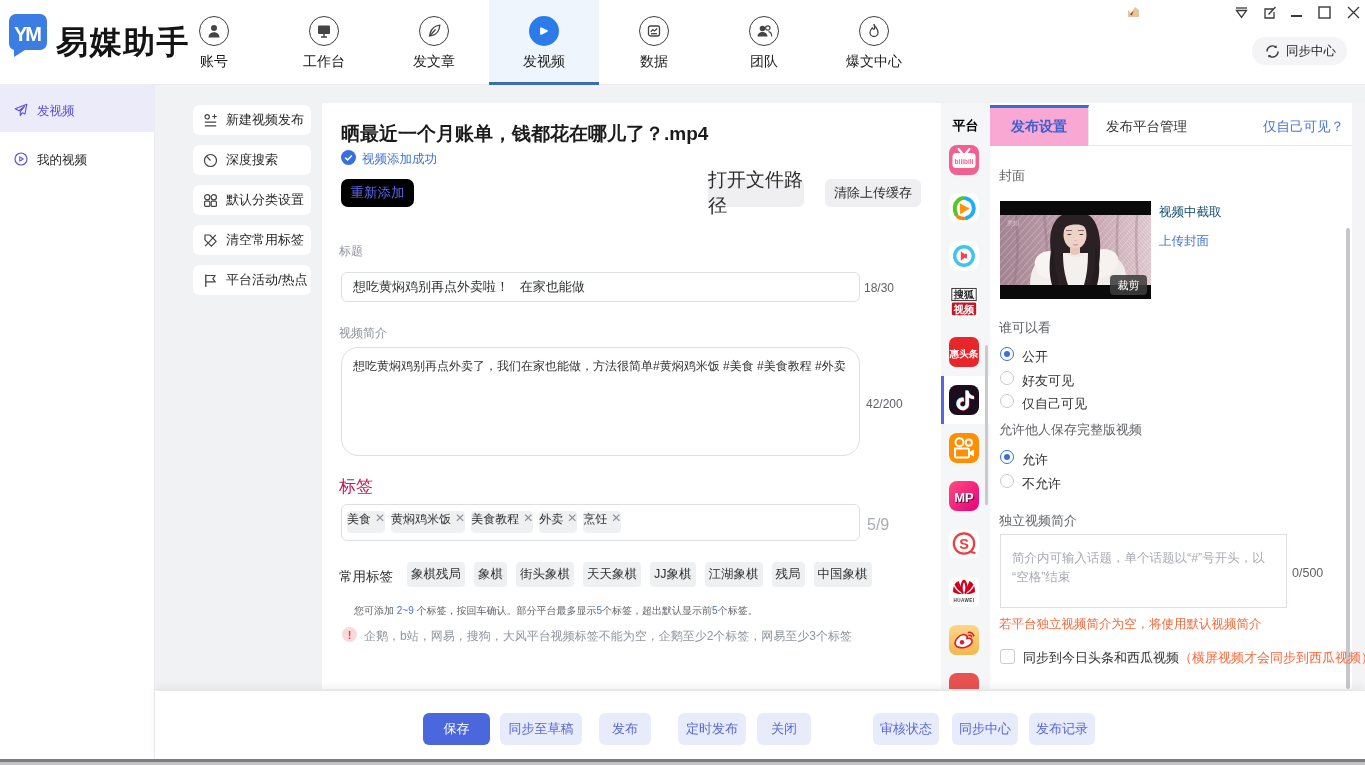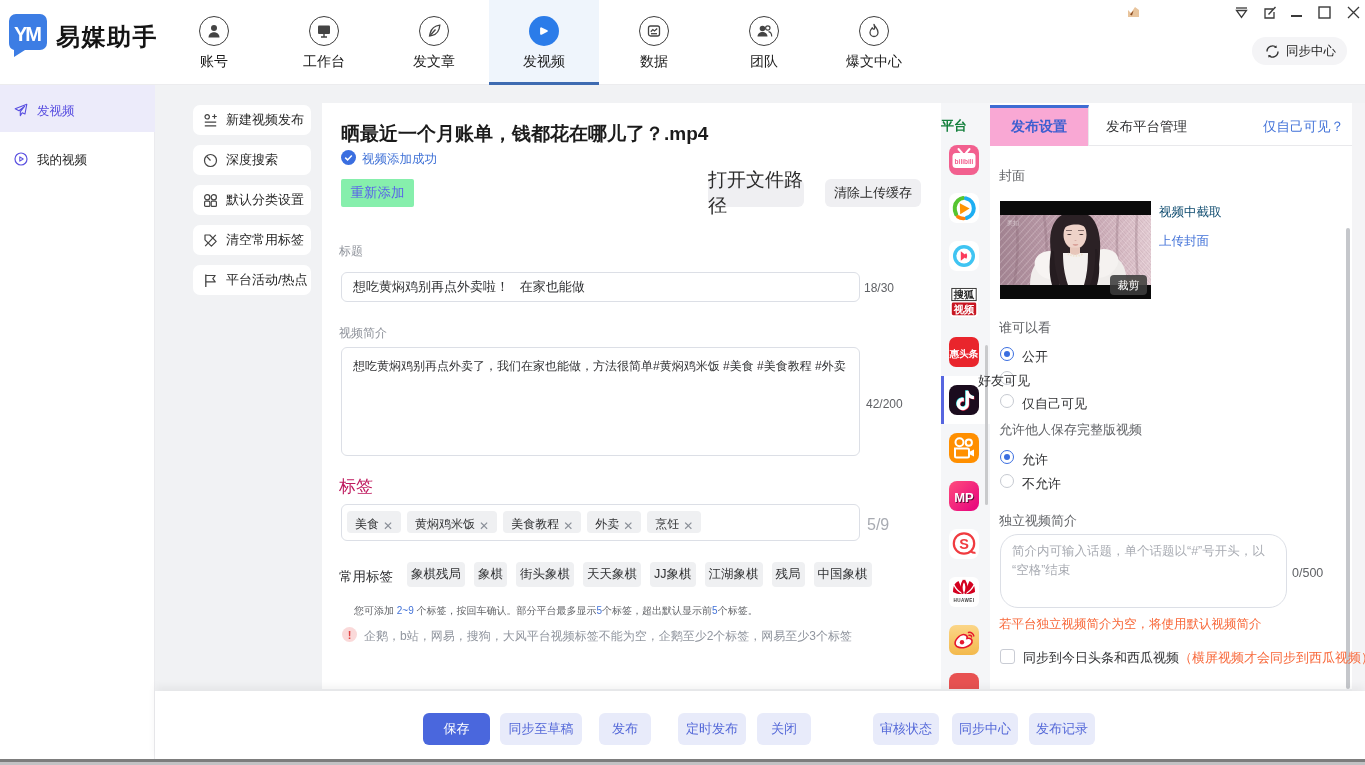--- a/index.html
+++ b/index.html
@@ -31,7 +31,7 @@
   <path d="M9 1 h24 a7 7 0 0 1 7 7 v22 a7 7 0 0 1 -7 7 h-15 l-11 7 v-7 a7 7 0 0 1 -5 -7 v-22 a7 7 0 0 1 7 -7 z" fill="#3c7de4"></path>
   <text x="20" y="28" font-size="20" font-weight="bold" fill="#fff" text-anchor="middle" letter-spacing="-2">YM</text>
 </svg>
-<div class="a" style="left:56px;top:21px;font-size:24px;font-weight:bold;color:#141414;letter-spacing:1.5px">易媒助手</div>
+<div class="a" style="left:56px;top:21px;font-size:32px;font-weight:bold;color:#141414;letter-spacing:1.5px">易媒助手</div>
 
 <div class="a" style="left:489px;top:0;width:110px;height:85px;background:#eff5fc"></div>
 <div class="a" style="left:489px;top:82px;width:110px;height:3px;background:#3e6bb1"></div>

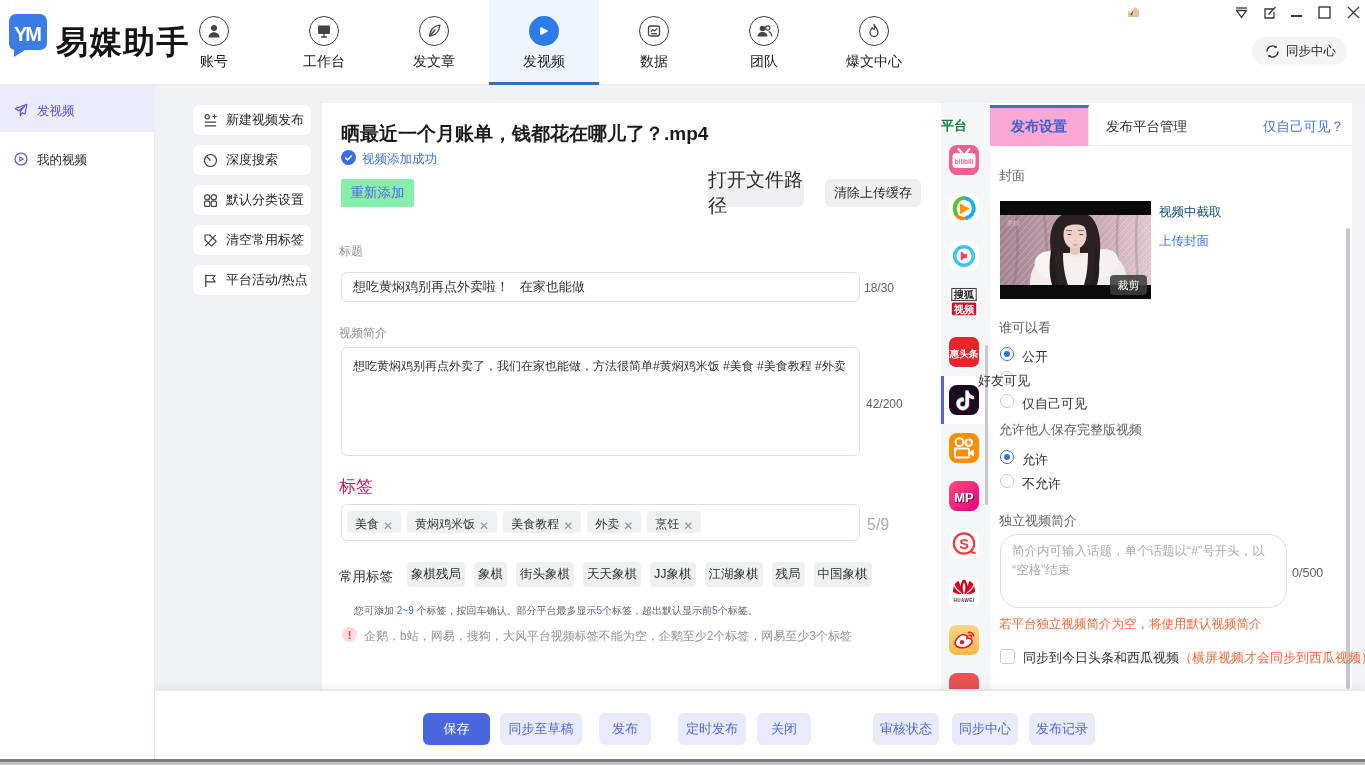--- a/index.html
+++ b/index.html
@@ -206,7 +206,7 @@
 <div class="a" style="left:364px;top:628px;font-size:12px;color:#90959e">企鹅，b站，网易，搜狗，大风平台视频标签不能为空，企鹅至少2个标签，网易至少3个标签</div>
 
 <div class="a" style="left:941px;top:103px;width:49px;height:586px;background:#f5f6f8"></div>
-<div class="a" style="left:941px;top:117px;width:49px;text-align:left;font-size:13px;font-weight:bold;color:#15803d">平台</div>
+<div class="a" style="left:941px;top:117px;width:49px;text-align:center;font-size:13px;font-weight:bold;color:#000000">平台</div>
 <div class="a" style="left:941px;top:376px;width:49px;height:48px;background:#fff"></div>
 <div class="a" style="left:941px;top:376px;width:3px;height:48px;background:#5766e0"></div>
 <div class="a" style="left:985px;top:345px;width:3px;height:160px;background:#c9cacc;border-radius:2px"></div>

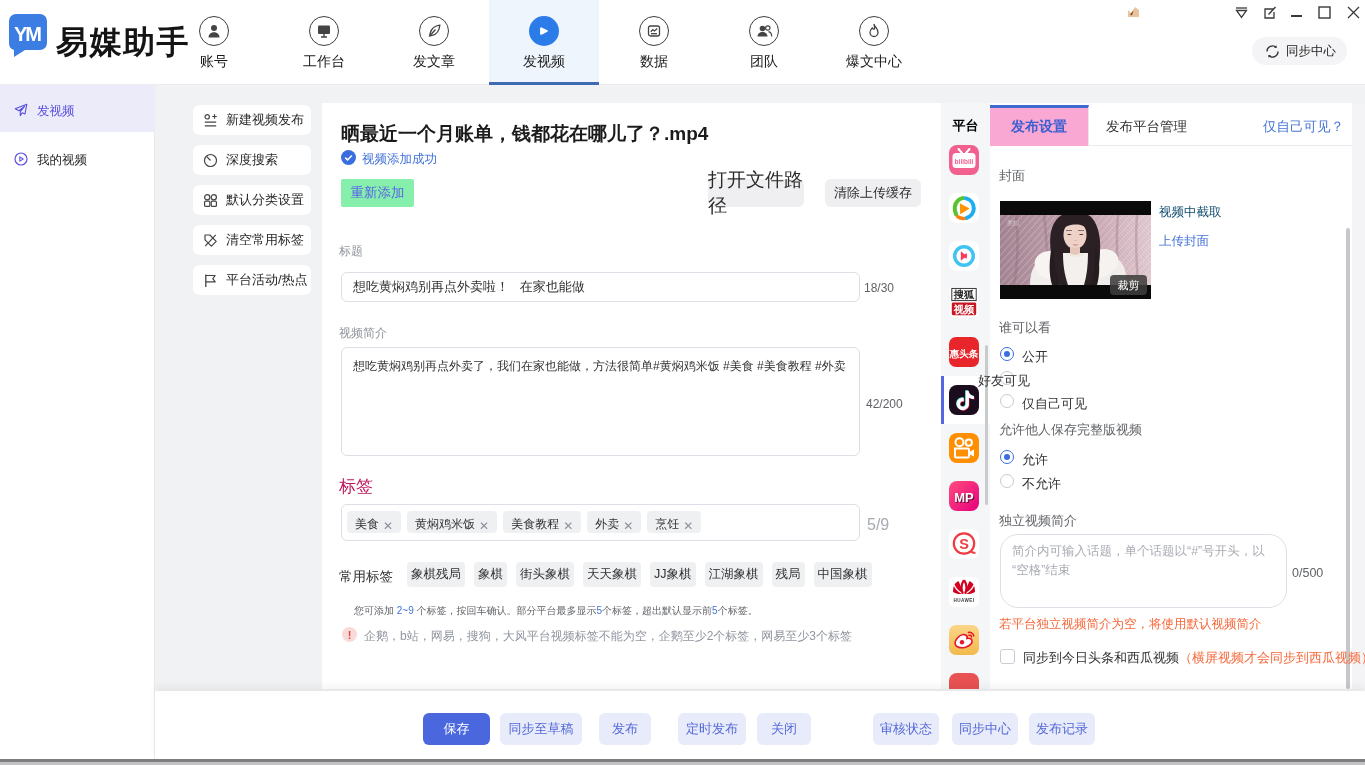--- a/index.html
+++ b/index.html
@@ -171,7 +171,7 @@
     <path d="M4.2 7.6 L6.6 9.9 L10.8 5.4" fill="none" stroke="#fff" stroke-width="1.5"></path>
   </svg>
 <div class="a" style="left:362px;top:151px;font-size:12.5px;color:#3e70d6">视频添加成功</div>
-<div class="a flex" style="left:341px;top:179px;width:73px;height:28px;background:#86efac;border-radius:2px;justify-content:center;font-size:13.5px;color:#5a65e8">重新添加</div>
+<div class="a flex" style="left:341px;top:179px;width:73px;height:28px;background:#000000;border-radius:7px;justify-content:center;font-size:13.5px;color:#5a65e8">重新添加</div>
 <div class="a flex" style="left:708px;top:179px;width:96px;height:28px;background:#efeff2;border-radius:6px;justify-content:center;font-size:19px;color:#2b2b2b">打开文件路径</div>
 <div class="a flex" style="left:825px;top:179px;width:96px;height:28px;background:#efeff2;border-radius:6px;justify-content:center;font-size:13px;color:#2b2b2b">清除上传缓存</div>
 <div class="a" style="left:339px;top:243px;font-size:12px;color:#8f939b">标题</div>

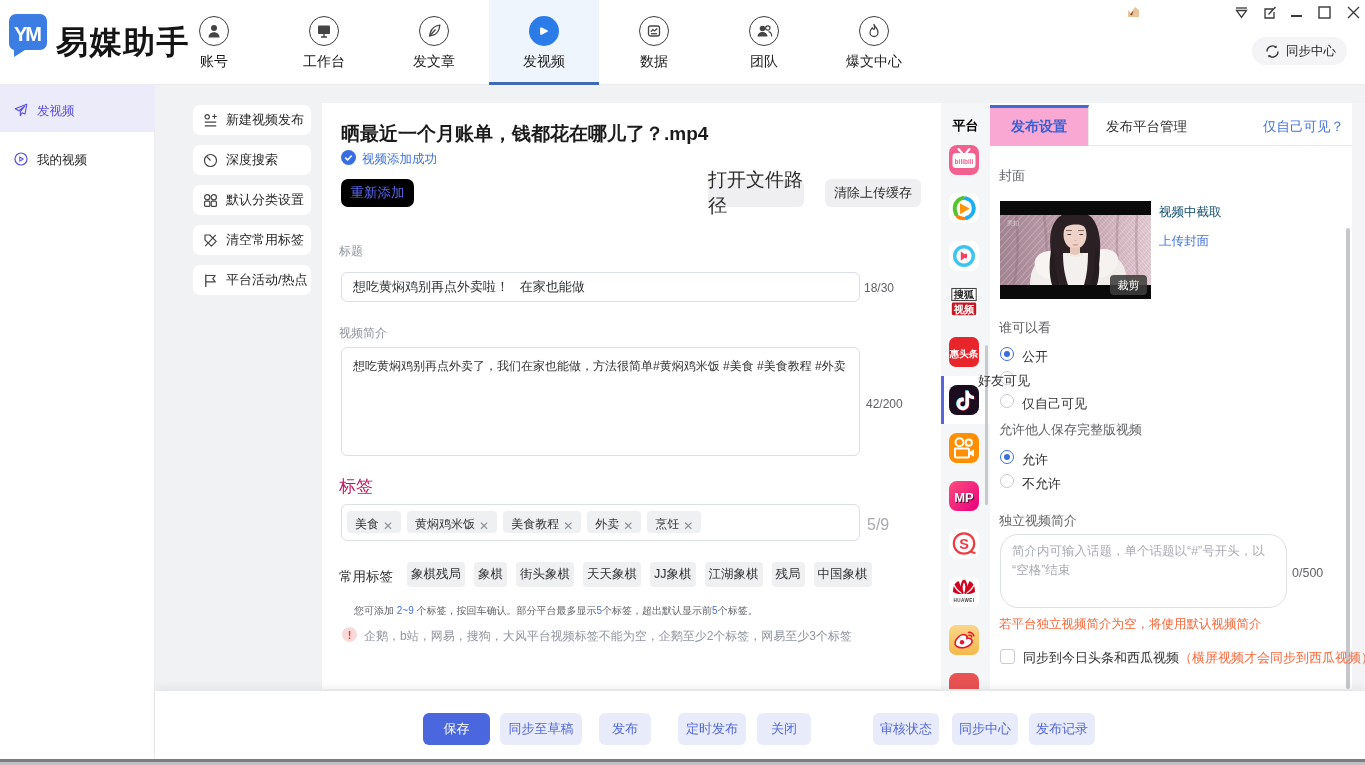--- a/index.html
+++ b/index.html
@@ -178,7 +178,7 @@
 <div class="a flex" style="left:341px;top:272px;width:519px;height:30px;border:1px solid #dcdfe6;border-radius:6px;background:#fff;padding-left:11px;font-size:13px;color:#303133">想吃黄焖鸡别再点外卖啦！&nbsp;&nbsp;&nbsp;在家也能做</div>
 <div class="a" style="left:864px;top:281px;font-size:12px;color:#606266">18/30</div>
 <div class="a" style="left:339px;top:325px;font-size:12px;color:#8f939b">视频简介</div>
-<div class="a" style="left:341px;top:347px;width:519px;height:109px;border:1px solid #dcdfe6;border-radius:6px;background:#fff;padding:10px 11px;font-size:12px;color:#303133;white-space:nowrap;overflow:hidden">想吃黄焖鸡别再点外卖了，我们在家也能做，方法很简单#黄焖鸡米饭 #美食 #美食教程 #外卖</div>
+<div class="a" style="left:341px;top:347px;width:519px;height:109px;border:1px solid #dcdfe6;border-radius:17px;background:#fff;padding:10px 11px;font-size:12px;color:#303133;white-space:nowrap;overflow:hidden">想吃黄焖鸡别再点外卖了，我们在家也能做，方法很简单#黄焖鸡米饭 #美食 #美食教程 #外卖</div>
 <div class="a" style="left:866px;top:397px;font-size:12px;color:#606266">42/200</div>
 <div class="a" style="left:339px;top:475px;font-size:17px;color:#be185d">标签</div>
 <div class="a" style="left:341px;top:504px;width:519px;height:37px;border:1px solid #dcdfe6;border-radius:6px;background:#fff"></div>

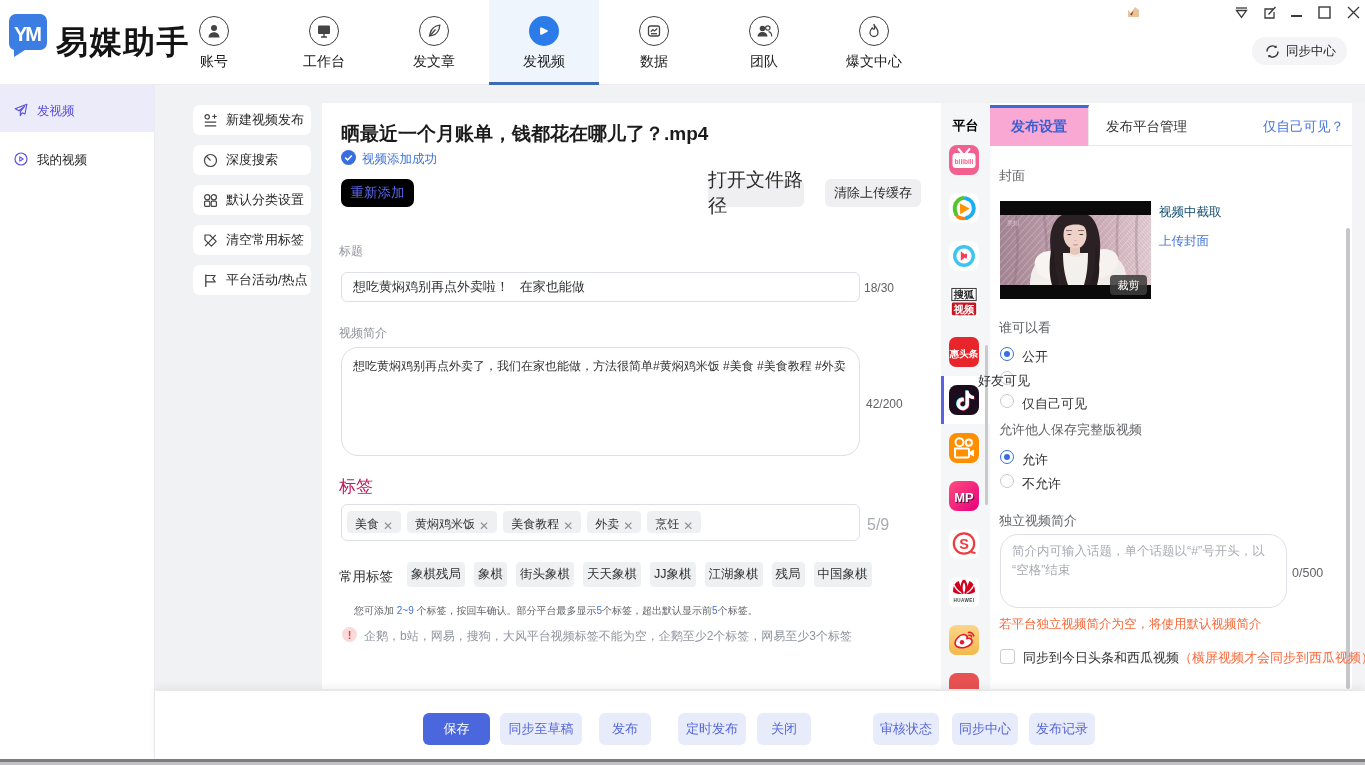--- a/index.html
+++ b/index.html
@@ -358,7 +358,7 @@
 <div class="radio sel" style="left:1000px;top:347px"></div>
 <div class="rtext" style="left:1022px;top:348px">公开</div>
 <div class="radio" style="left:1000px;top:371px"></div>
-<div class="rtext" style="left:978px;top:372px">好友可见</div>
+<div class="rtext" style="left:1022px;top:372px">好友可见</div>
 <div class="radio" style="left:1000px;top:394px"></div>
 <div class="rtext" style="left:1022px;top:395px">仅自己可见</div>
 <div class="a" style="left:999px;top:421px;font-size:13px;color:#606266">允许他人保存完整版视频</div>

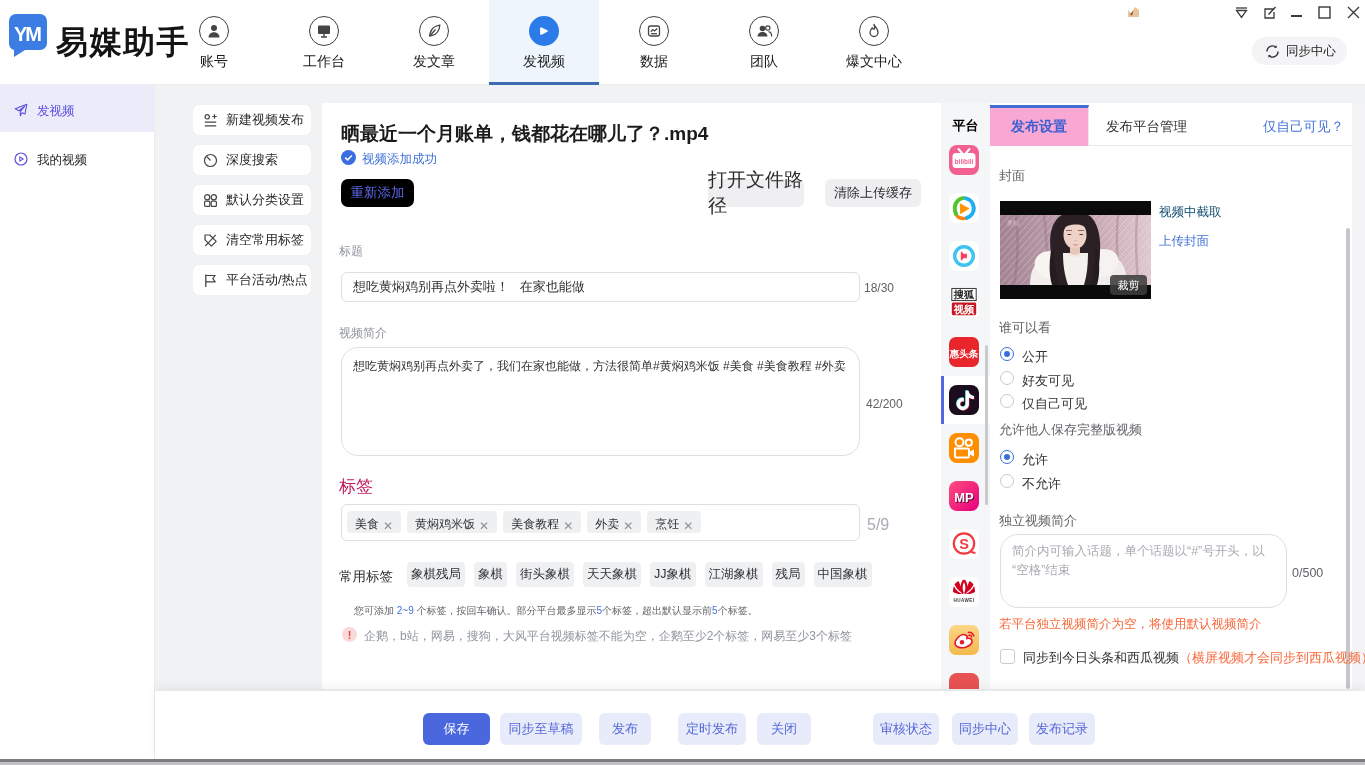--- a/index.html
+++ b/index.html
@@ -12,7 +12,7 @@
 .navc{width:30px;height:30px;border-radius:50%;border:1.5px solid #3e3e3e;background:#fff;display:flex;align-items:center;justify-content:center;margin:16px auto 0}
 .tbtn{position:absolute;left:193px;width:118px;height:30px;background:#fff;border-radius:7px;display:flex;align-items:center;padding-left:10px;font-size:13px;color:#262626}
 .tbtn svg{margin-right:8px}
-.tag{height:22px;background:#eff0f2;border-radius:4px;display:flex;align-items:flex-end;padding:0 8px;font-size:12px;color:#303133;white-space:nowrap}
+.tag{height:22px;background:#eff0f2;border-radius:4px;display:flex;align-items:flex-start;padding:0 0;font-size:12px;color:#303133;white-space:nowrap}
 .tag .x{color:#8a8f98;margin-left:4px;font-size:12px}
 .ctag{height:25px;background:#eff0f2;border-radius:4px;display:flex;align-items:center;padding:0 4px;font-size:12.5px;color:#303133;white-space:nowrap}
 .radio{width:14px;height:14px;border-radius:50%;border:1.5px solid #c6cad1;background:#fff;position:absolute}

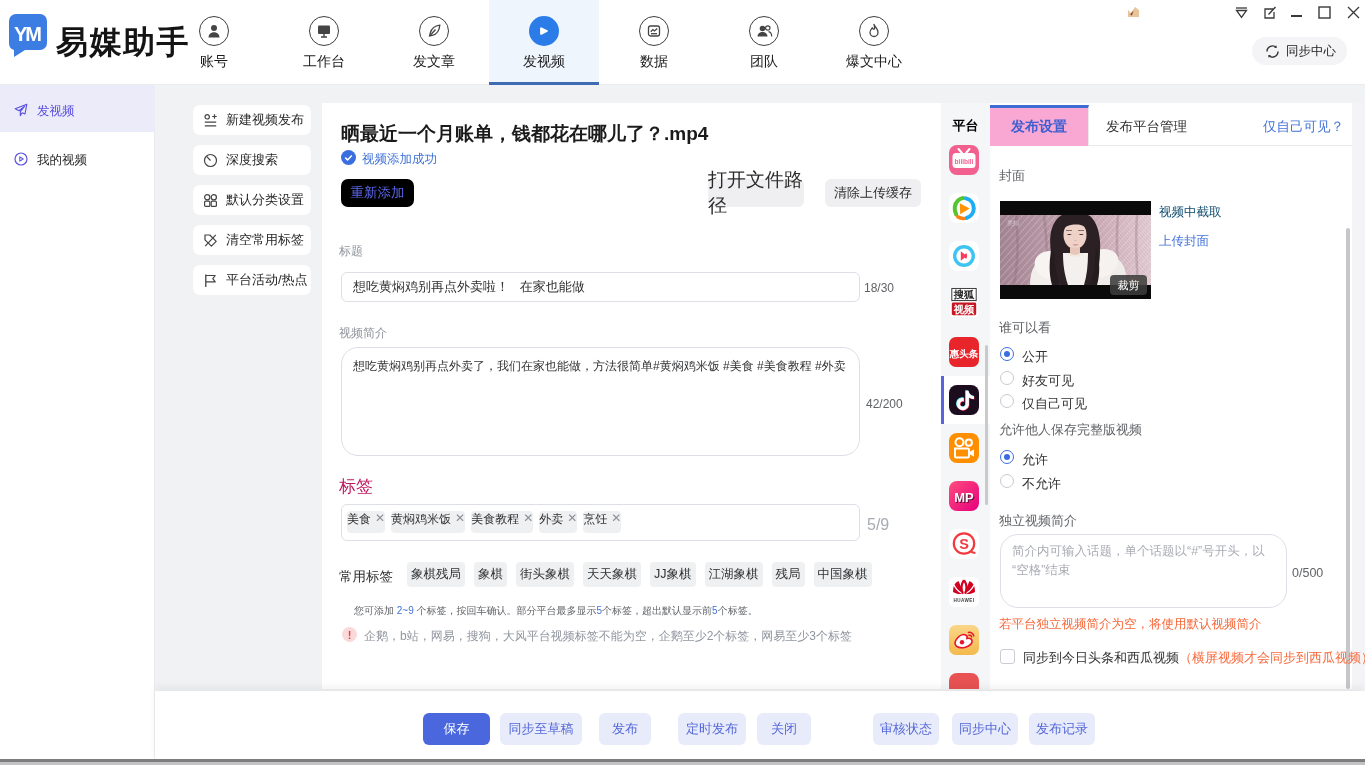--- a/index.html
+++ b/index.html
@@ -367,7 +367,7 @@
 <div class="radio" style="left:1000px;top:474px"></div>
 <div class="rtext" style="left:1022px;top:475px">不允许</div>
 <div class="a" style="left:999px;top:512px;font-size:13px;color:#606266">独立视频简介</div>
-<div class="a" style="left:1000px;top:534px;width:287px;height:74px;border:1px solid #dcdfe6;border-radius:18px;background:#fff;padding:7px 11px;font-size:12.5px;color:#a8abb2;line-height:19px">简介内可输入话题，单个话题以“#”号开头，以<br>“空格”结束</div>
+<div class="a" style="left:1000px;top:534px;width:287px;height:74px;border:1px solid #dcdfe6;border-radius:0;background:#fff;padding:14px 11px;font-size:12.5px;color:#a8abb2;line-height:19px">简介内可输入话题，单个话题以“#”号开头，以<br>“空格”结束</div>
 <div class="a" style="left:1292px;top:566px;font-size:12.5px;color:#606266">0/500</div>
 <div class="a" style="left:999px;top:616px;font-size:12.5px;color:#f8683a">若平台独立视频简介为空，将使用默认视频简介</div>
 <div class="a" style="left:1000px;top:649px;width:15px;height:15px;border:1px solid #c9ccd4;border-radius:3px;background:#fff"></div>

